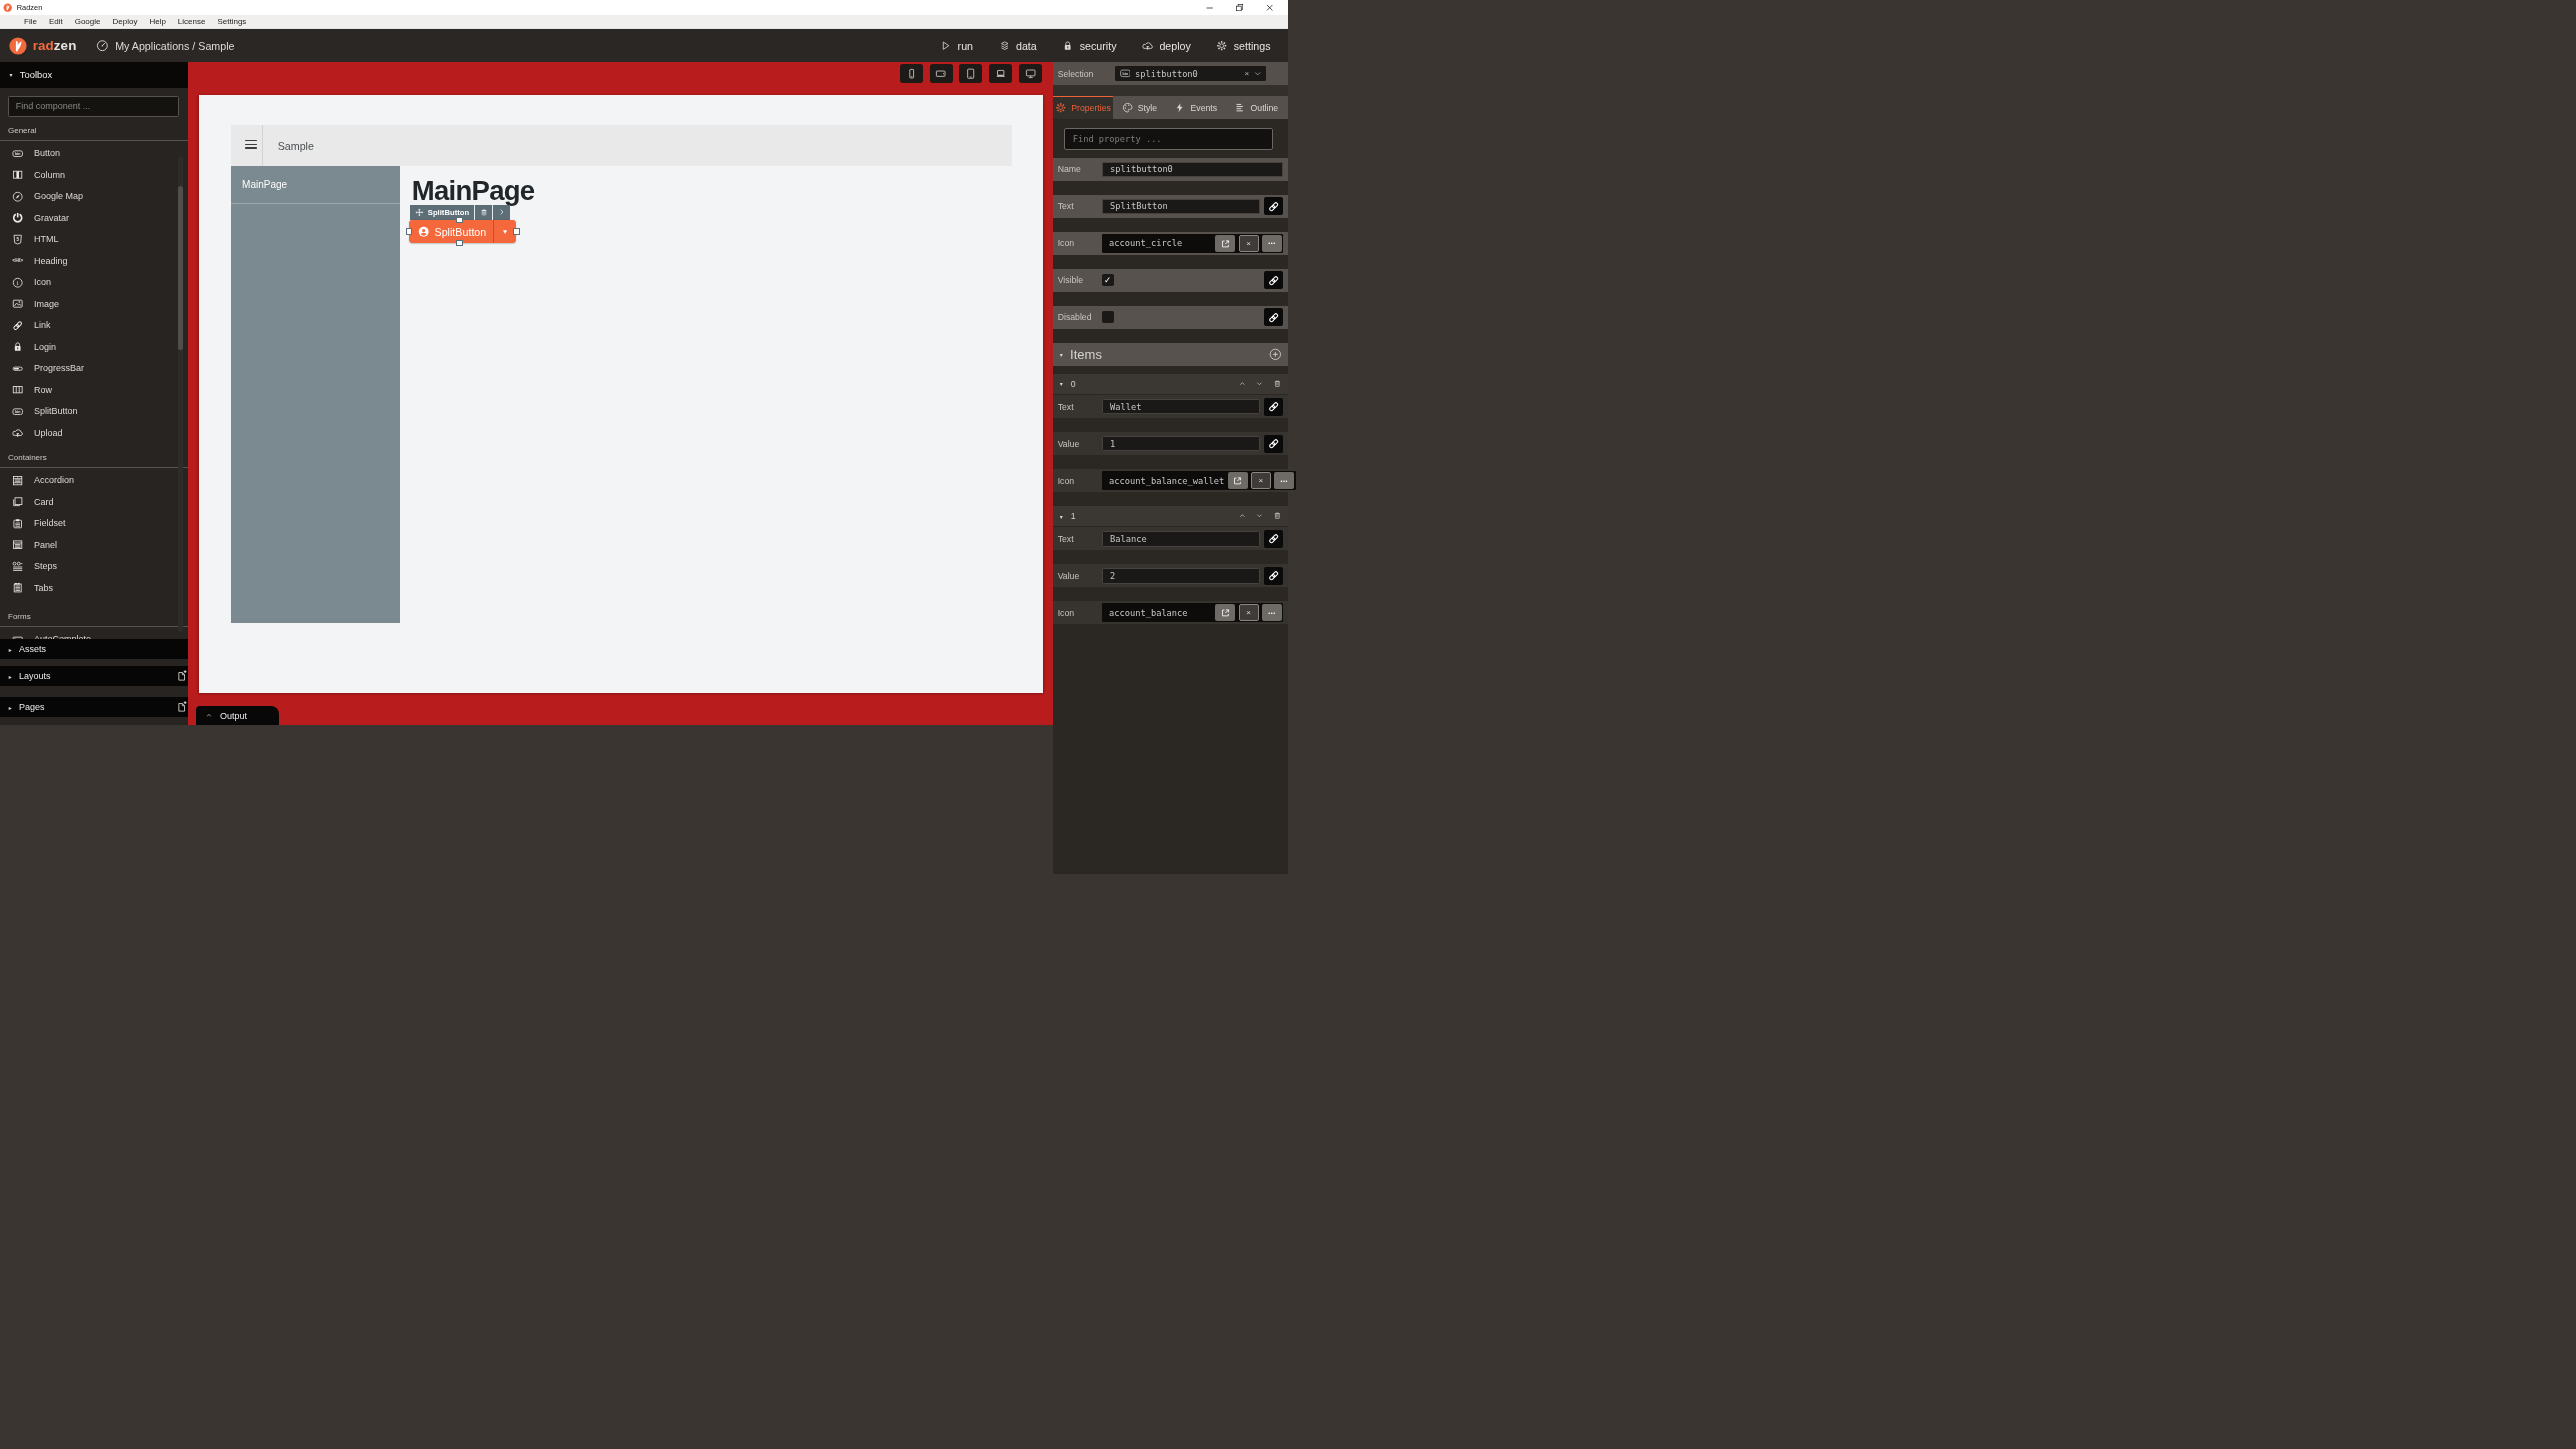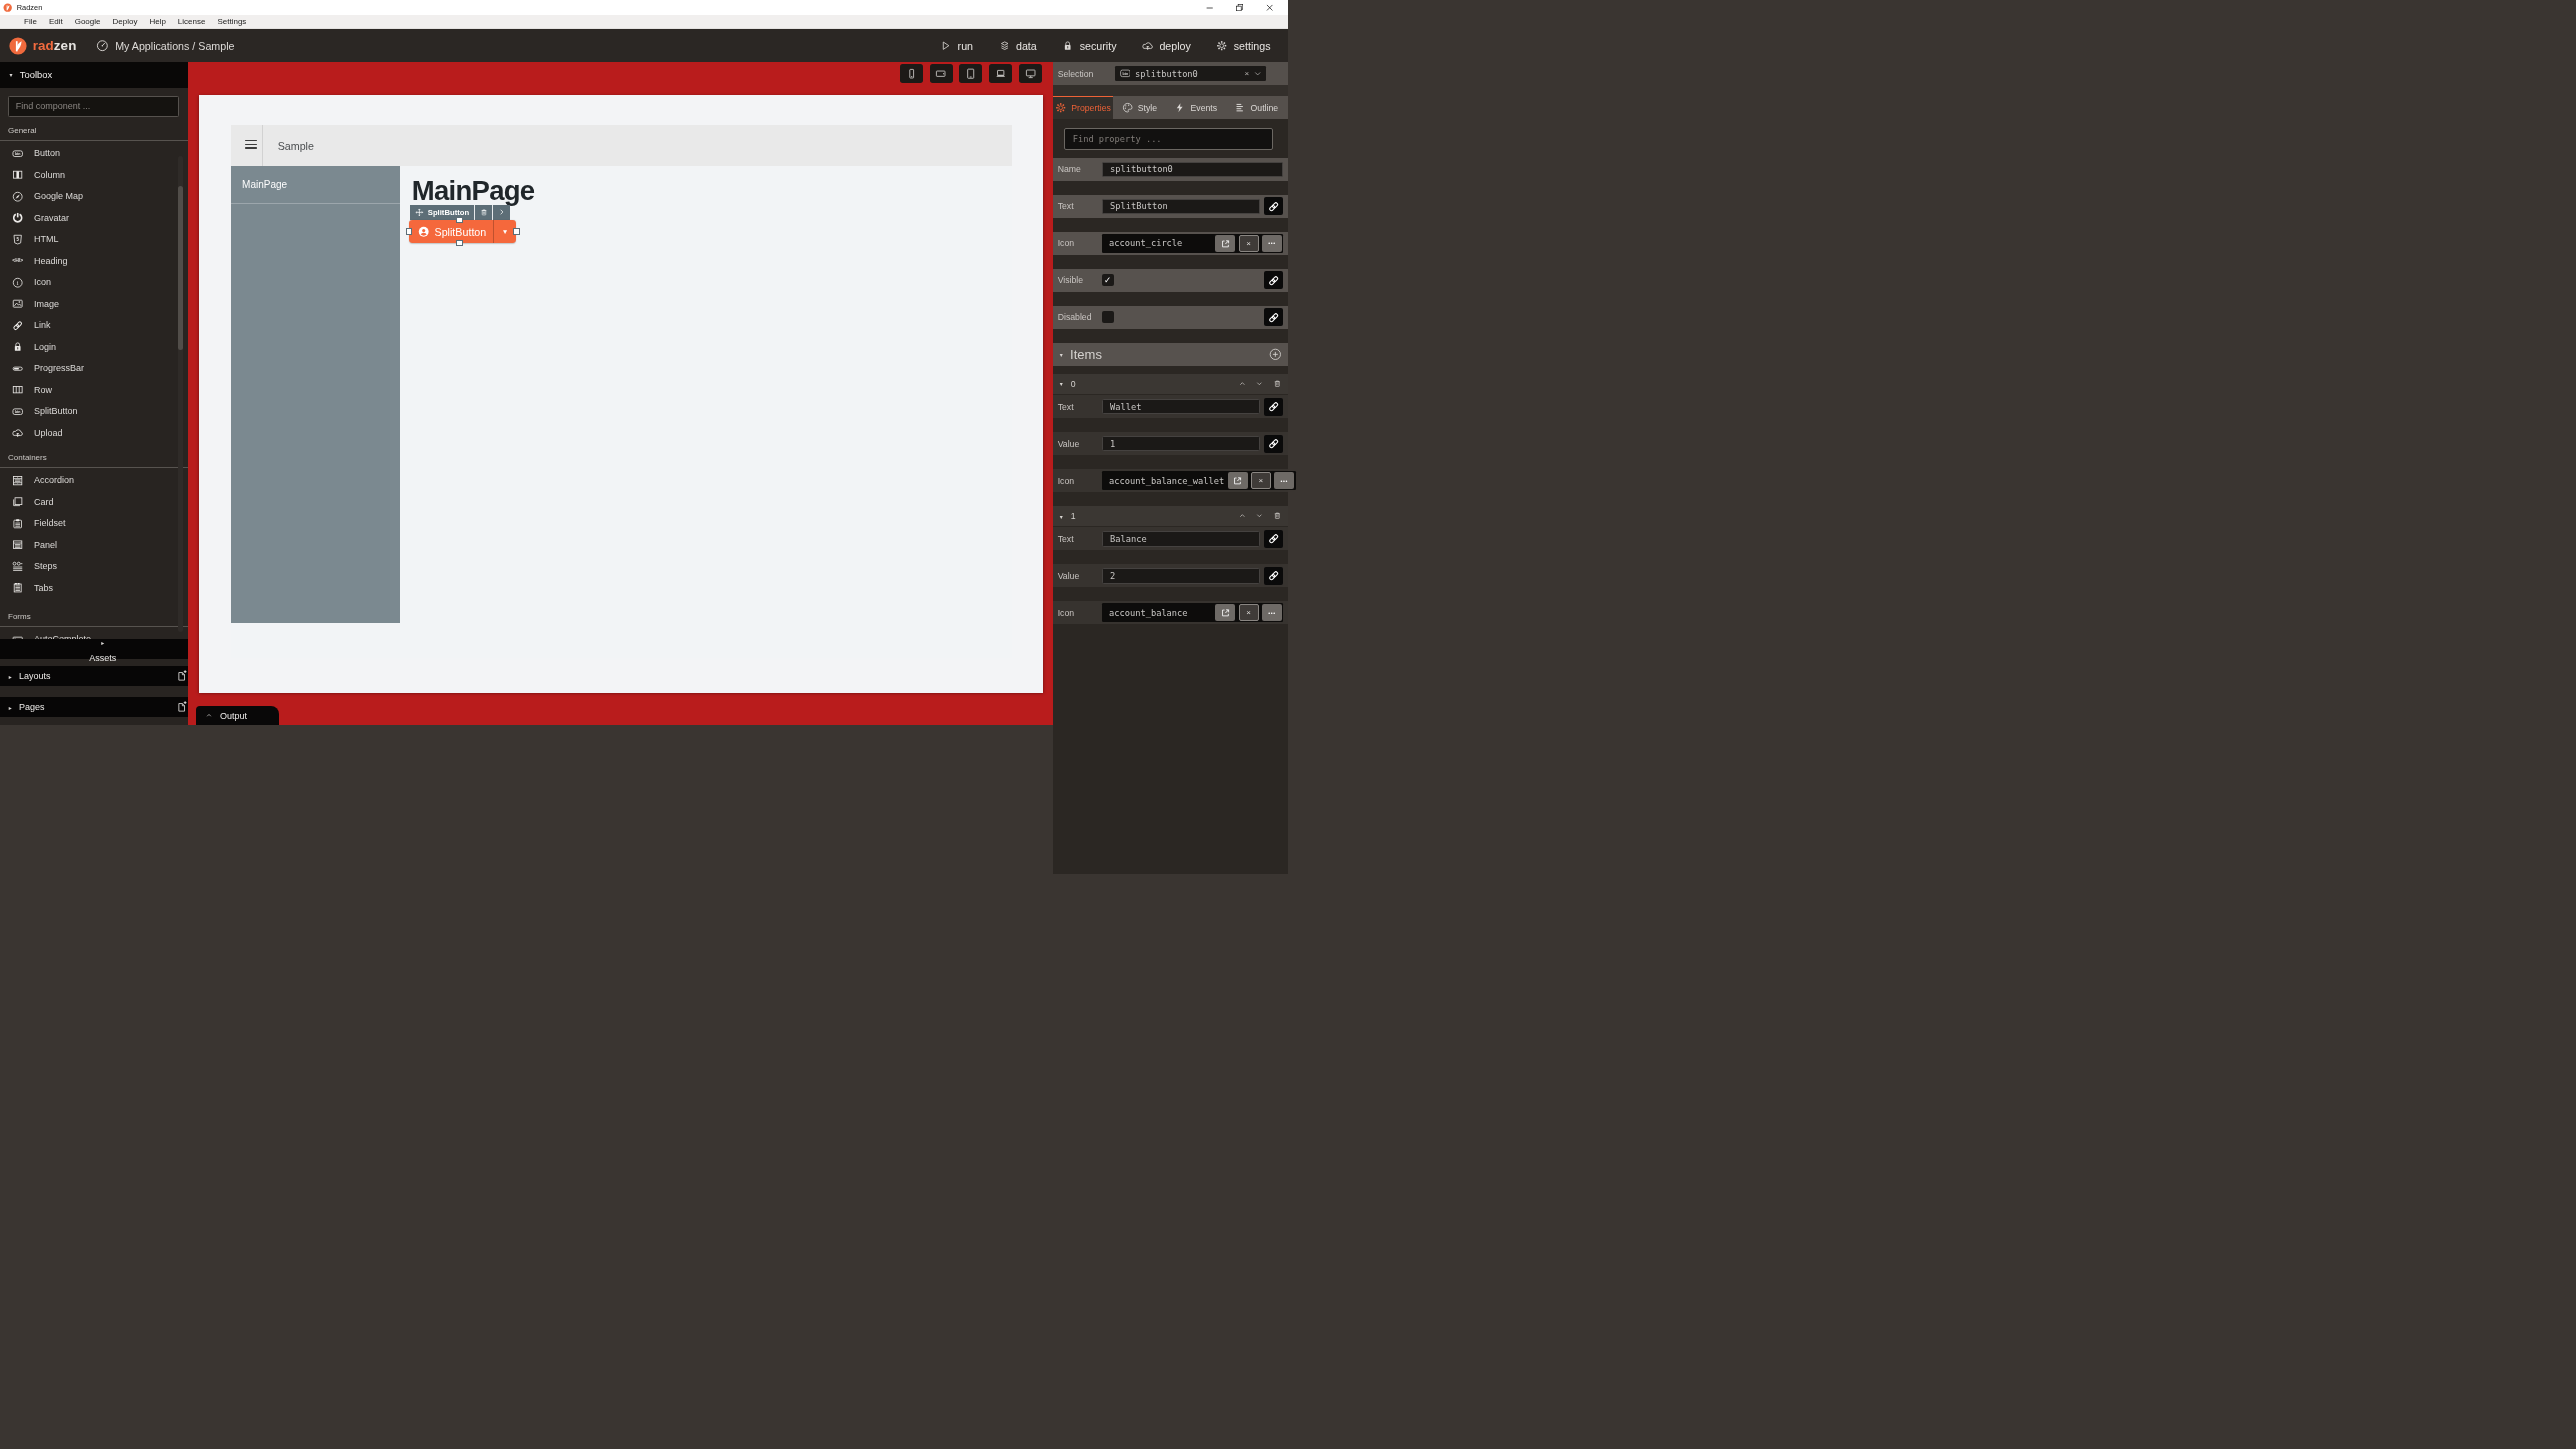--- a/index.html
+++ b/index.html
@@ -479,7 +479,7 @@
   <div id="tb-scroll-track" class="abs"></div>
   <div id="tb-scroll-thumb" class="abs"></div>
   <div id="tb-collapsed">
-      <div class="tb-collapsed abs flex" style="top: 577px; flex-direction: column;">
+      <div class="tb-collapsed abs flex" style="top: 577px;">
         <span class="caret">▸</span>
         <span class="lbl">Assets</span>
       </div>

